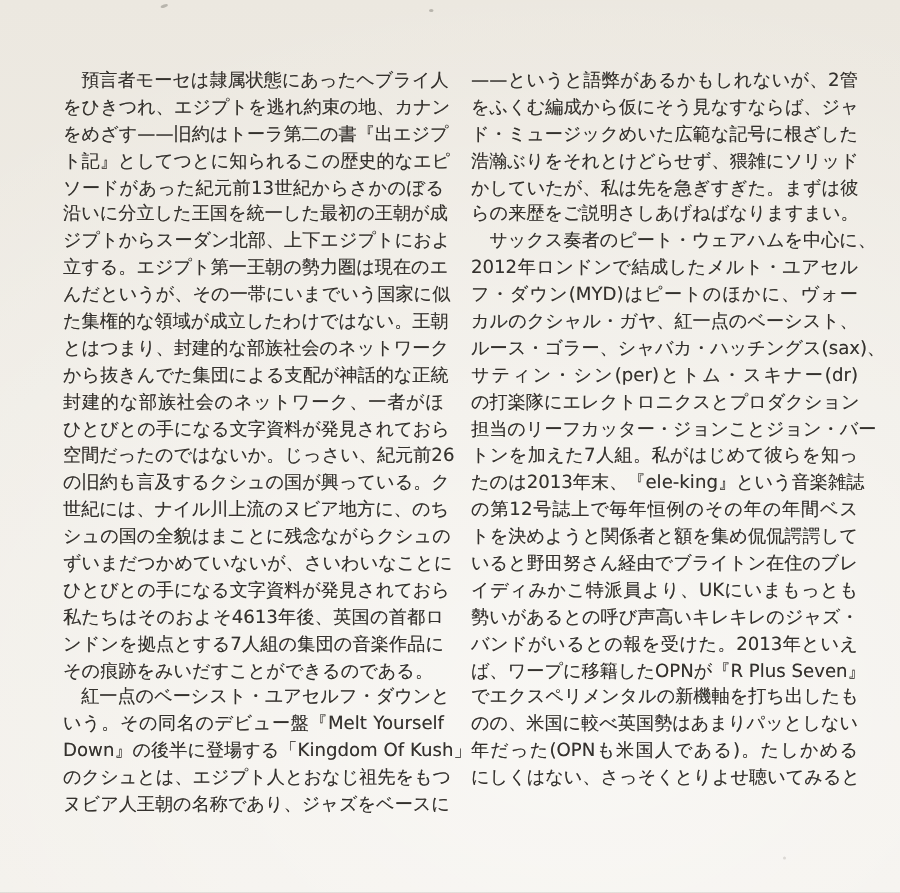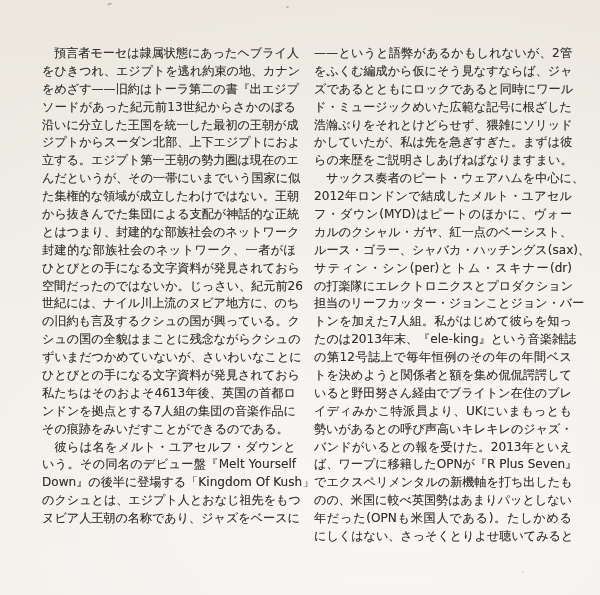--- a/index.html
+++ b/index.html
@@ -87,7 +87,6 @@
   <div id="col-right" class="col">
       <div class="line">——というと語弊があるかもしれないが、2管</div>
       <div class="line">をふくむ編成から仮にそう見なすならば、ジャ</div>
-      <div class="line">ズであるとともにロックであると同時にワール</div>
       <div class="line">ド・ミュージックめいた広範な記号に根ざした</div>
       <div class="line">浩瀚ぶりをそれとけどらせず、猥雑にソリッド</div>
       <div class="line">かしていたが、私は先を急ぎすぎた。まずは彼</div>

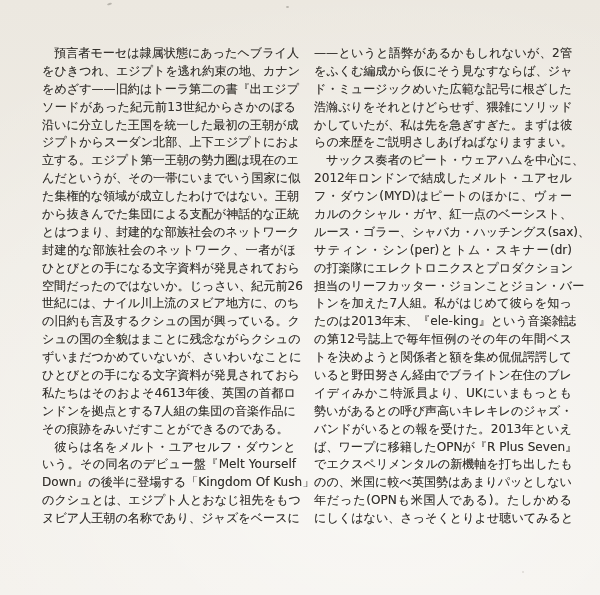--- a/index.html
+++ b/index.html
@@ -59,6 +59,7 @@
       <div class="line">　預言者モーセは隷属状態にあったヘブライ人</div>
       <div class="line">をひきつれ、エジプトを逃れ約束の地、カナン</div>
       <div class="line">をめざす——旧約はトーラ第二の書『出エジプ</div>
+      <div class="line">ト記』としてつとに知られるこの歴史的なエピ</div>
       <div class="line">ソードがあった紀元前13世紀からさかのぼる</div>
       <div class="line">沿いに分立した王国を統一した最初の王朝が成</div>
       <div class="line">ジプトからスーダン北部、上下エジプトにおよ</div>

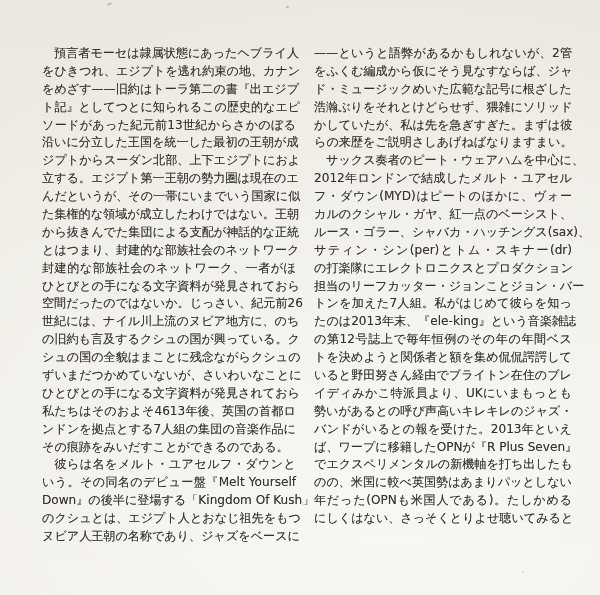--- a/index.html
+++ b/index.html
@@ -66,8 +66,8 @@
       <div class="line">立する。エジプト第一王朝の勢力圏は現在のエ</div>
       <div class="line">んだというが、その一帯にいまでいう国家に似</div>
       <div class="line">た集権的な領域が成立したわけではない。王朝</div>
+      <div class="line">とはつまり、封建的な部族社会のネットワーク</div>
       <div class="line">から抜きんでた集団による支配が神話的な正統</div>
-      <div class="line">とはつまり、封建的な部族社会のネットワーク</div>
       <div class="line">封建的な部族社会のネットワーク、一者がほ</div>
       <div class="line">ひとびとの手になる文字資料が発見されておら</div>
       <div class="line">空間だったのではないか。じっさい、紀元前26</div>

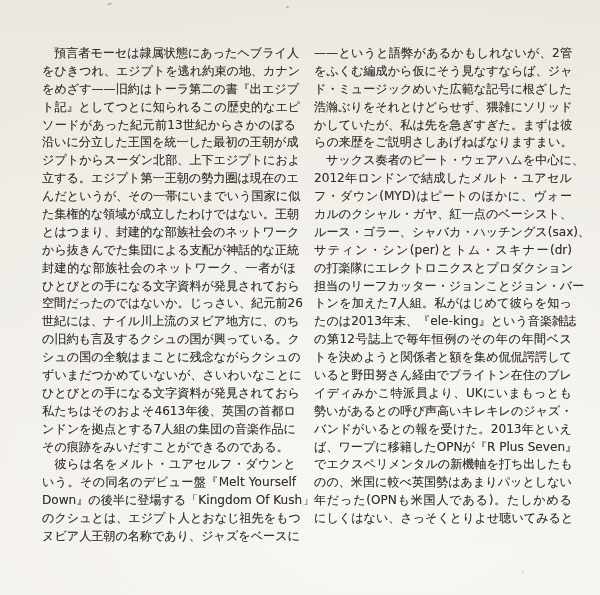--- a/index.html
+++ b/index.html
@@ -71,8 +71,8 @@
       <div class="line">封建的な部族社会のネットワーク、一者がほ</div>
       <div class="line">ひとびとの手になる文字資料が発見されておら</div>
       <div class="line">空間だったのではないか。じっさい、紀元前26</div>
+      <div class="line">の旧約も言及するクシュの国が興っている。ク</div>
       <div class="line">世紀には、ナイル川上流のヌビア地方に、のち</div>
-      <div class="line">の旧約も言及するクシュの国が興っている。ク</div>
       <div class="line">シュの国の全貌はまことに残念ながらクシュの</div>
       <div class="line">ずいまだつかめていないが、さいわいなことに</div>
       <div class="line">ひとびとの手になる文字資料が発見されておら</div>

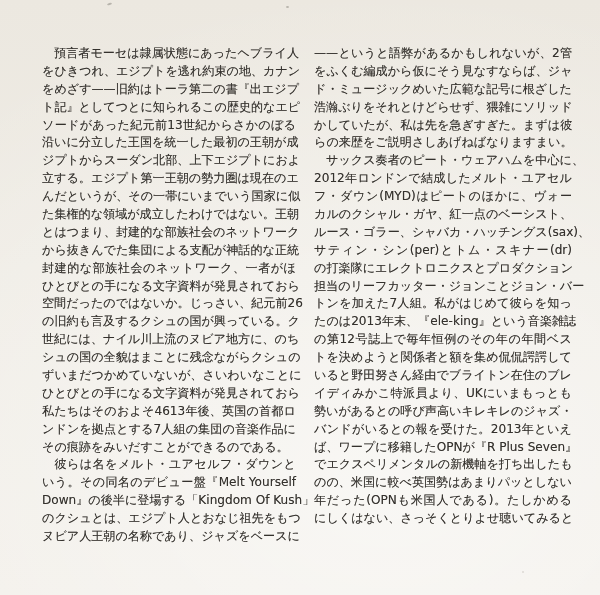--- a/index.html
+++ b/index.html
@@ -79,7 +79,7 @@
       <div class="line">私たちはそのおよそ4613年後、英国の首都ロ</div>
       <div class="line">ンドンを拠点とする7人組の集団の音楽作品に</div>
       <div class="line pend">その痕跡をみいだすことができるのである。</div>
-      <div class="line">　彼らは名をメルト・ユアセルフ・ダウンと</div>
+      <div class="line">　紅一点のベーシスト・ユアセルフ・ダウンと</div>
       <div class="line">いう。その同名のデビュー盤『Melt Yourself</div>
       <div class="line">Down』の後半に登場する「Kingdom Of Kush」</div>
       <div class="line">のクシュとは、エジプト人とおなじ祖先をもつ</div>

